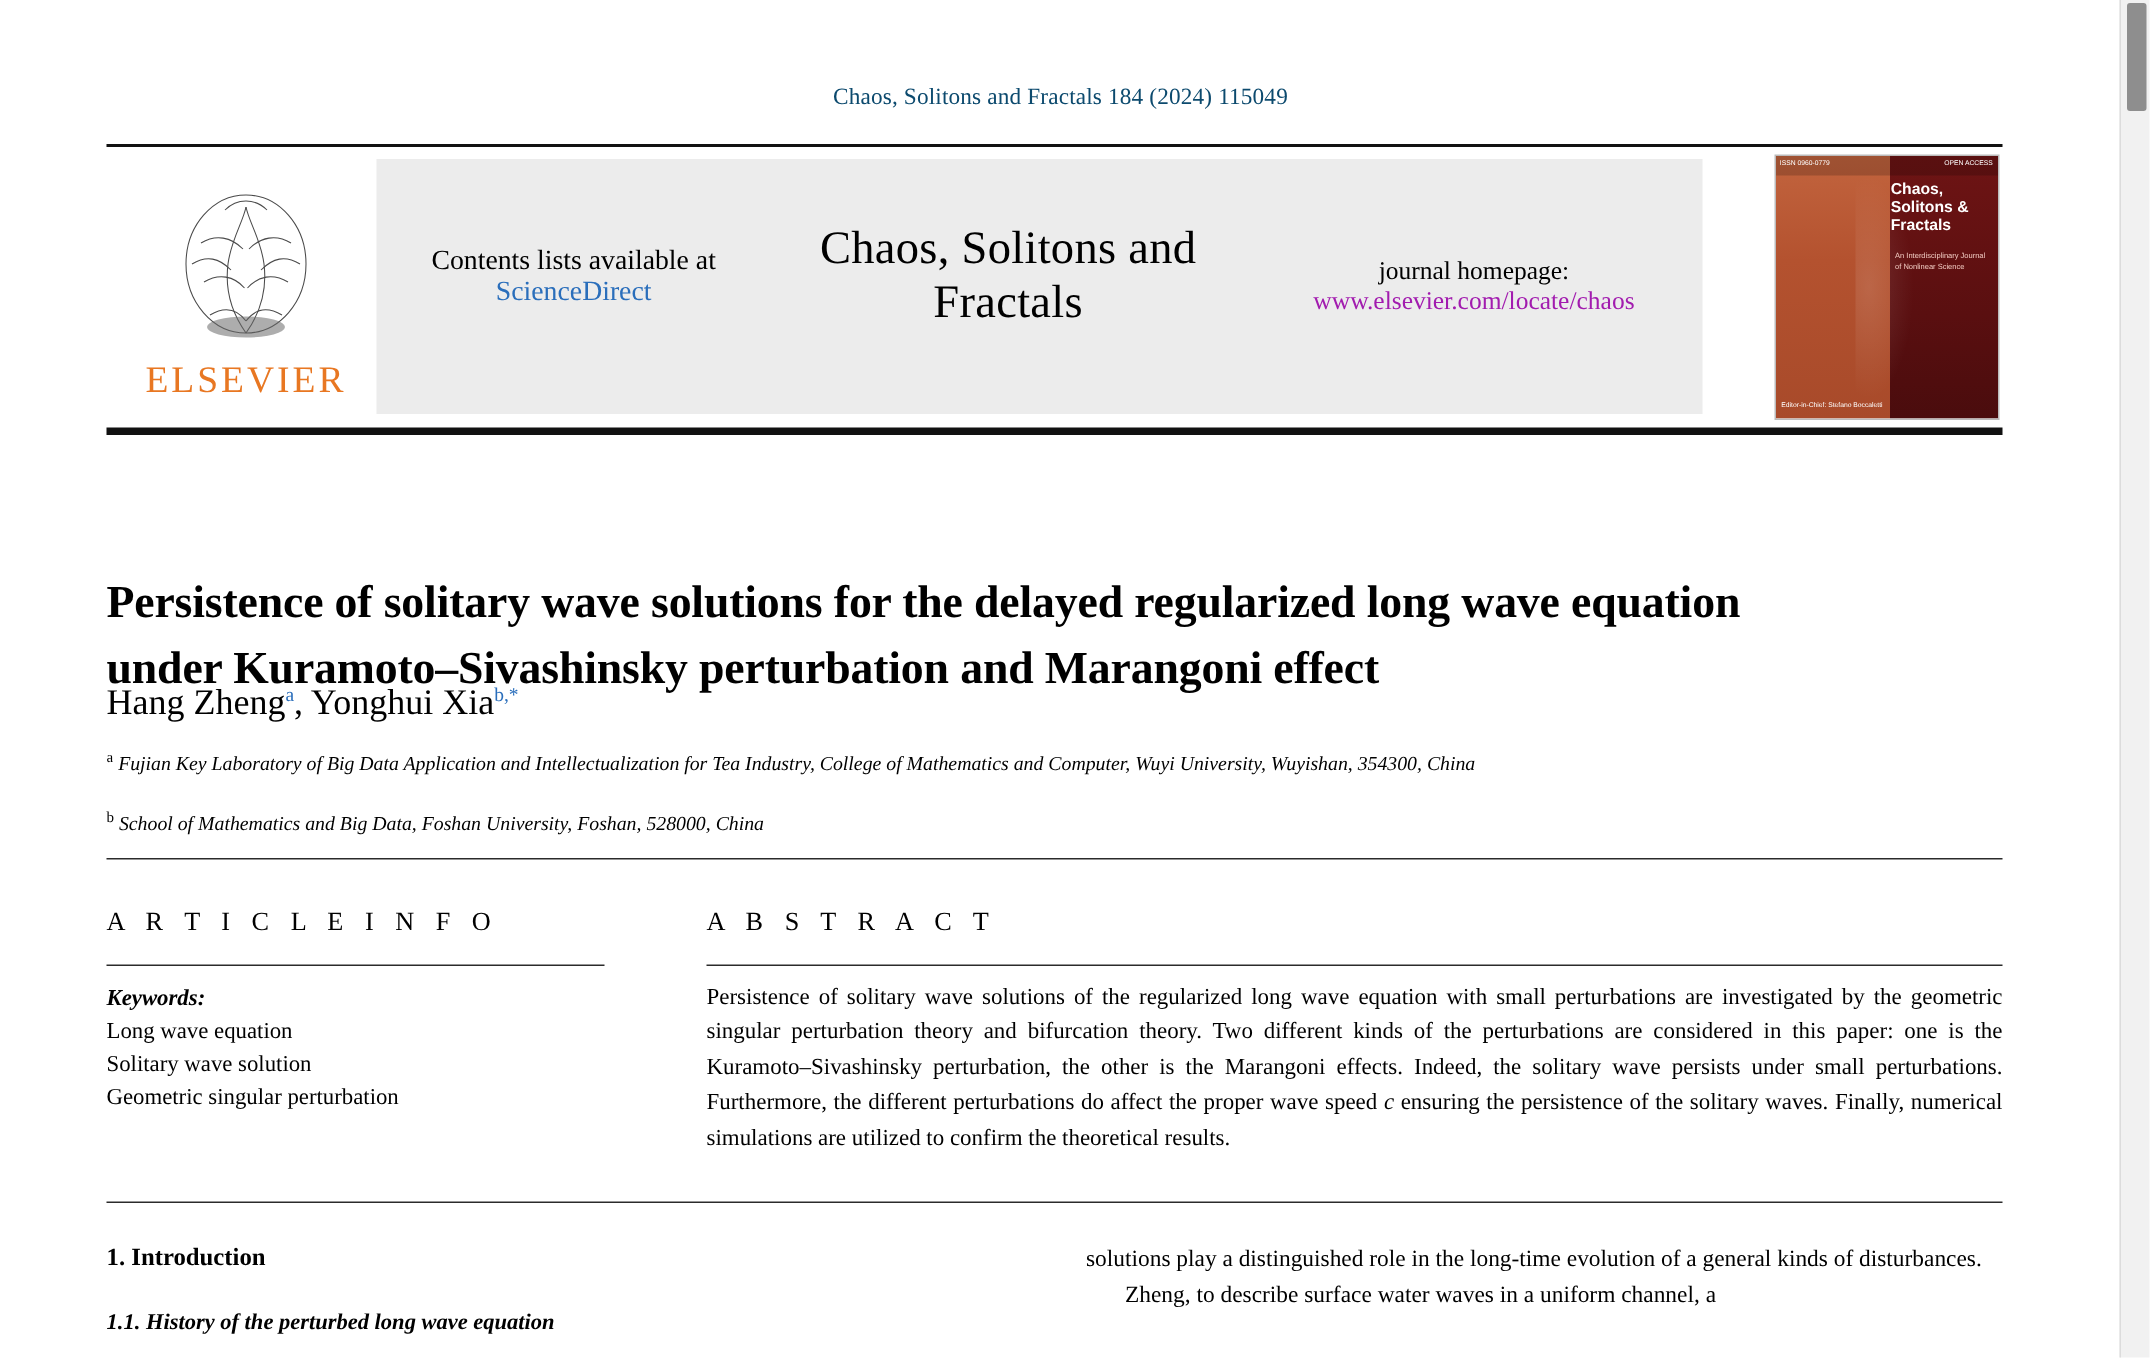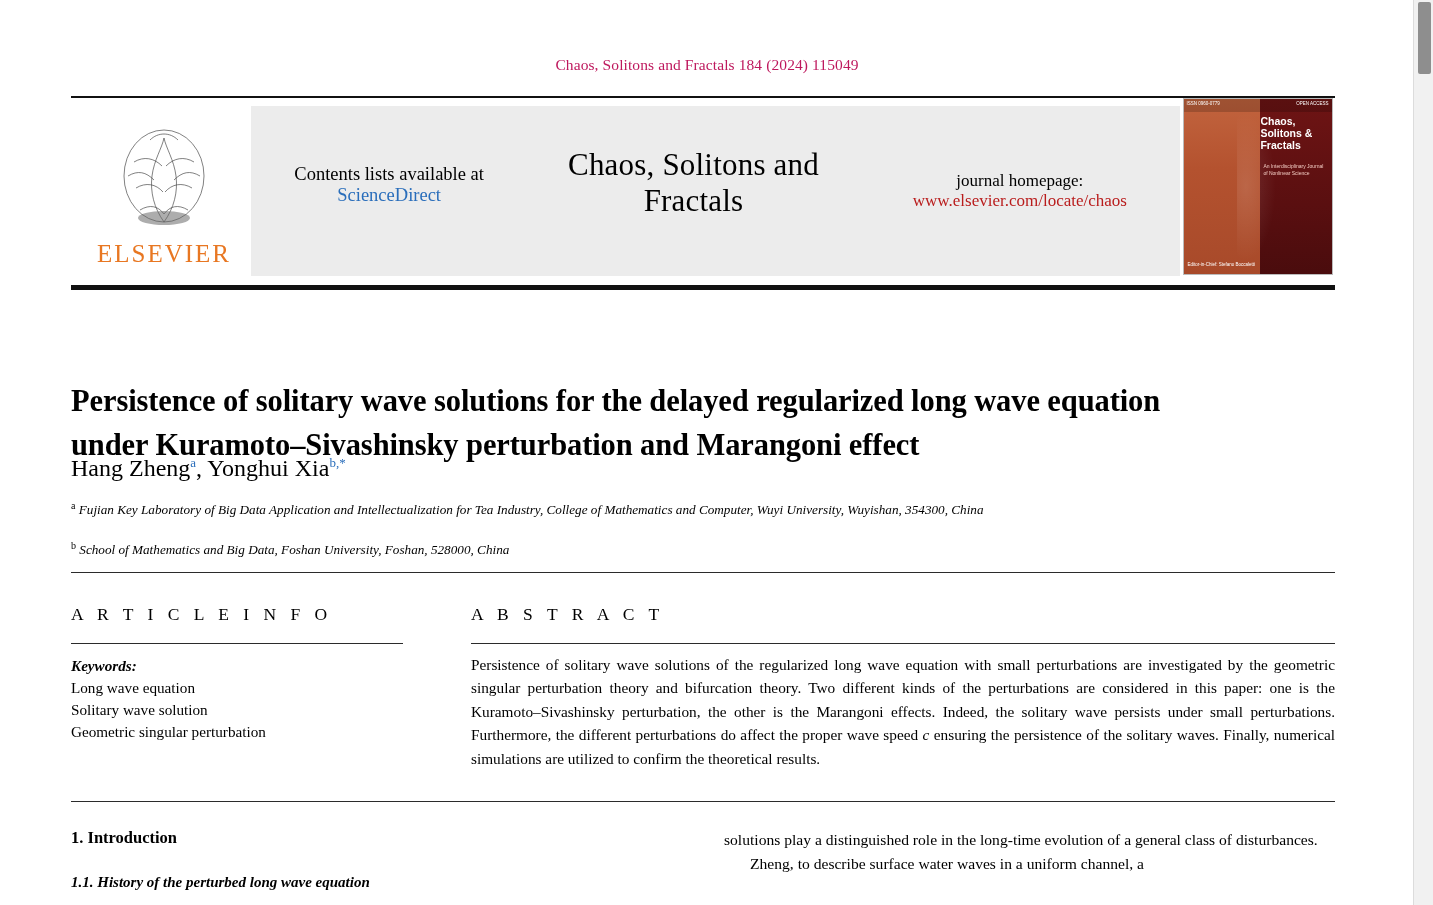--- a/index.html
+++ b/index.html
@@ -49,7 +49,7 @@
     width: 1414px;
     text-align: center;
     font-size: 15.5px;
-    color: #be185d;
+    color: #0c4a6e;
     letter-spacing: .1px;
   }
   

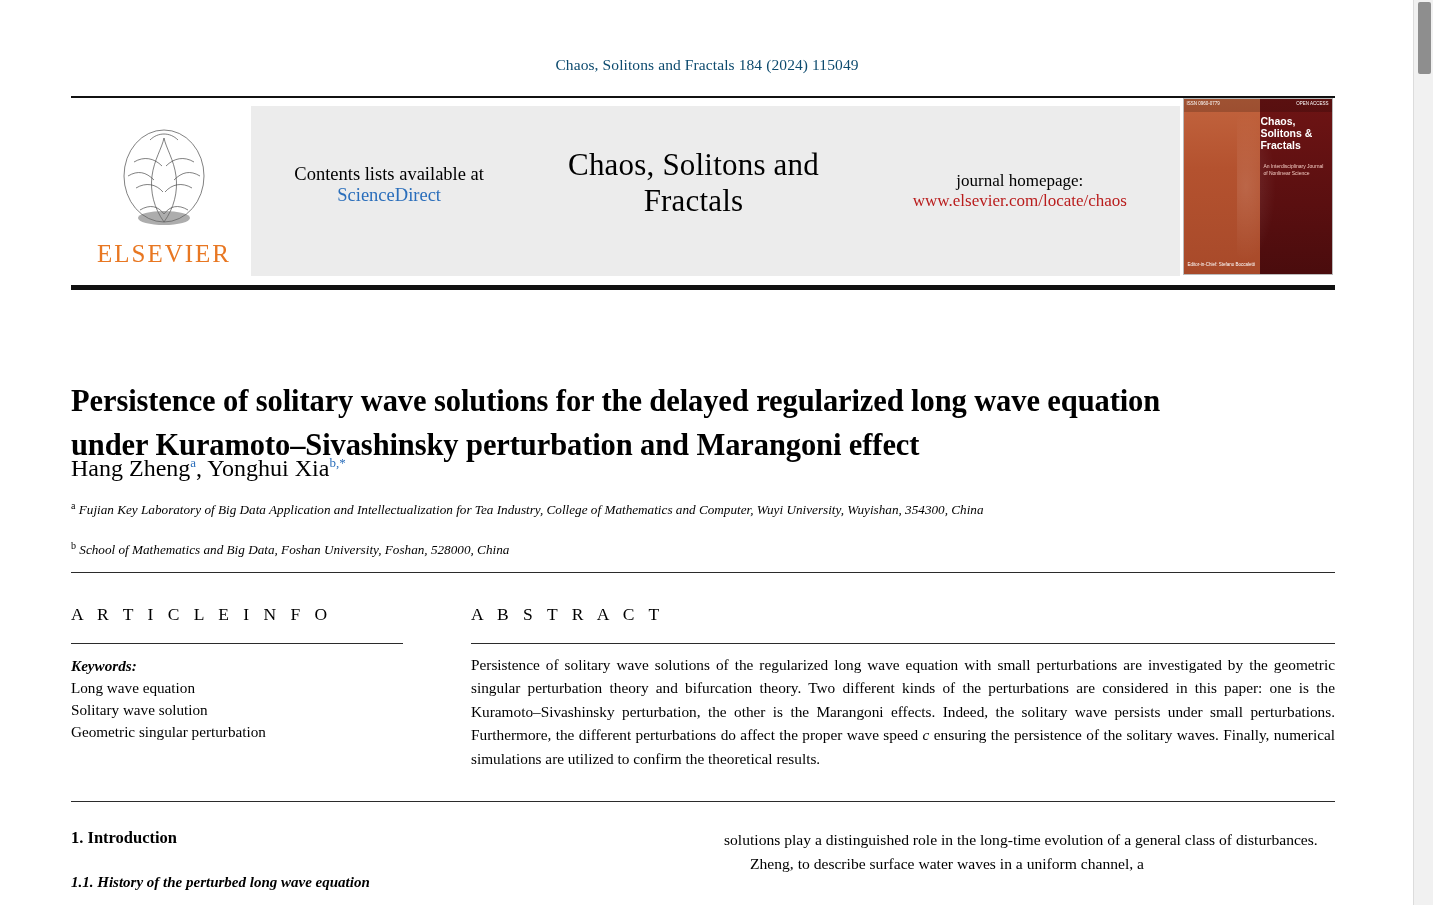--- a/index.html
+++ b/index.html
@@ -118,8 +118,9 @@
   .cover-thumb {
     width: 155px;
     display: flex;
-    align-items: flex-start;
+    align-items: center;
     justify-content: center;
+    padding-left: 45px;
   }
   .cover-img {
     width: 148px;

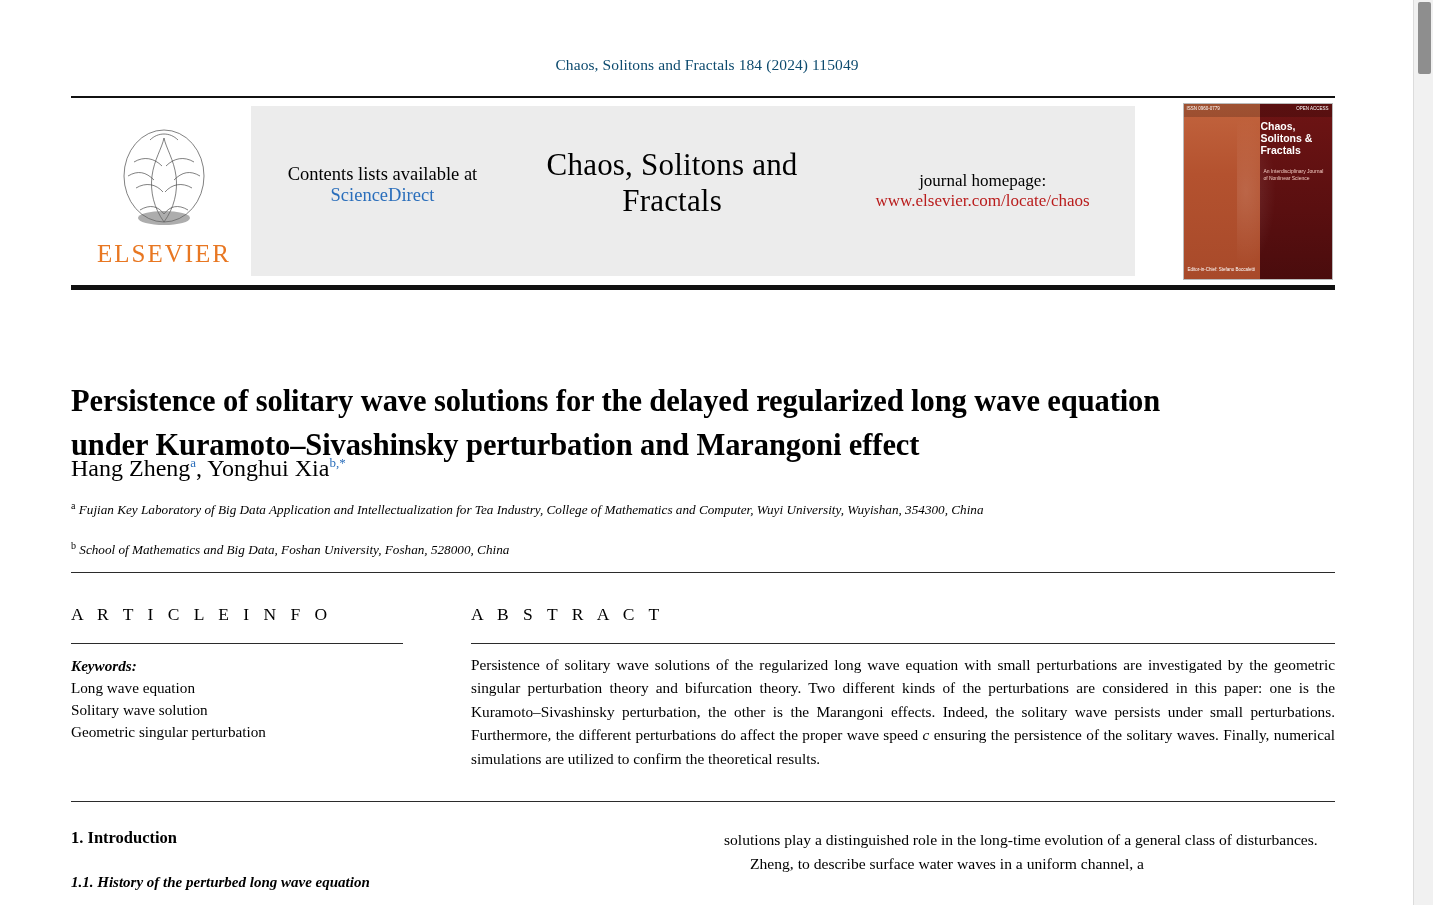--- a/index.html
+++ b/index.html
@@ -114,7 +114,7 @@
   .homepage-line {
     font-size: 17px;
   }
-  .homepage-line a { color: #b91c1c; text-decoration: none; }
+  .homepage-line a { color: #a21caf; text-decoration: none; }
   .cover-thumb {
     width: 155px;
     display: flex;

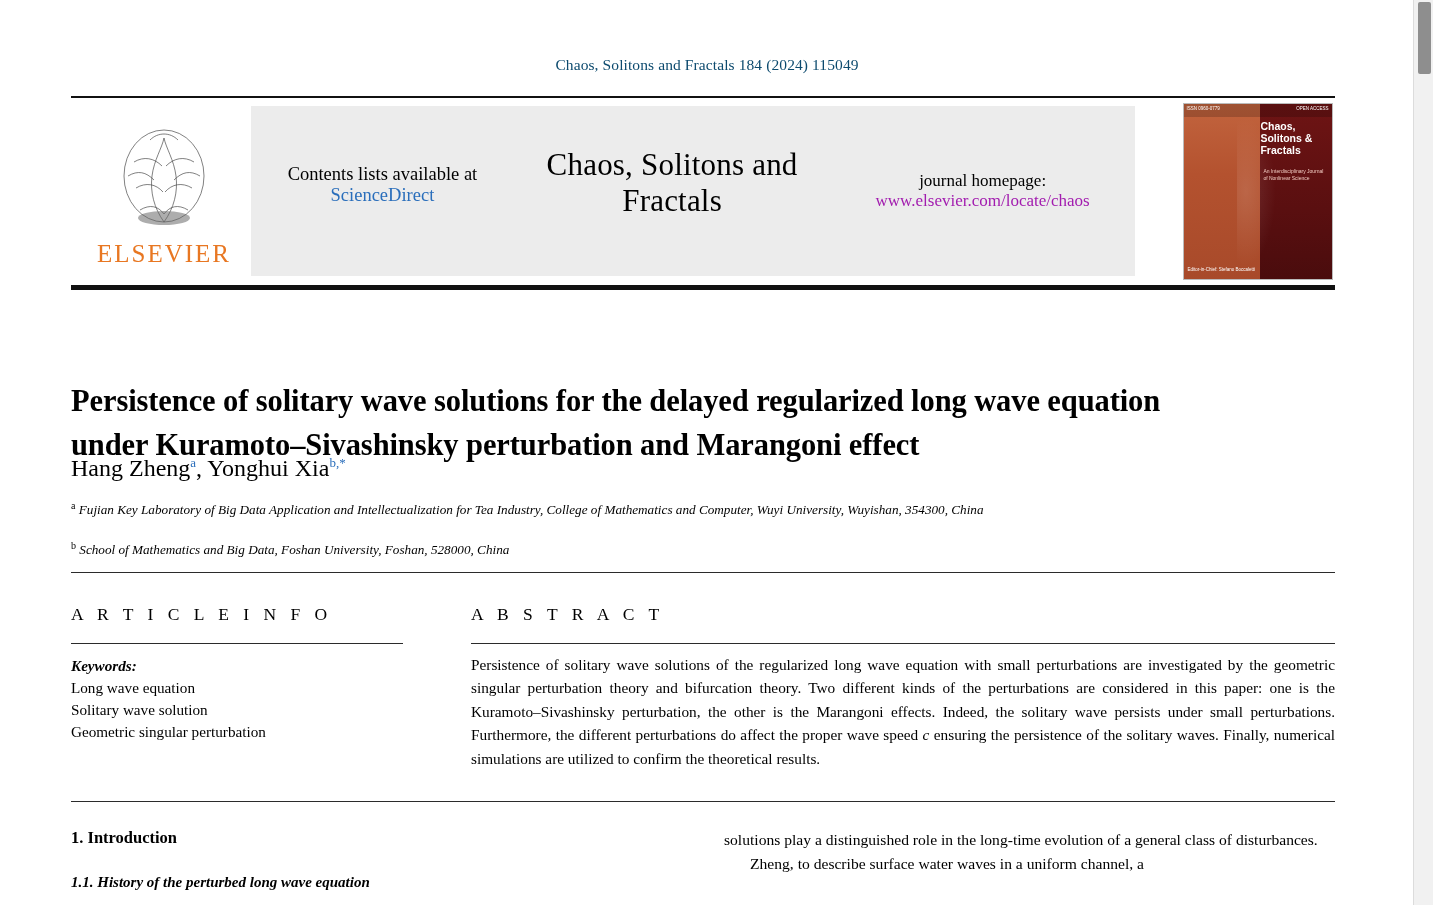--- a/index.html
+++ b/index.html
@@ -383,7 +383,7 @@
   </div>
 
   <div class="col-right">
-    <p>solutions play a distinguished role in the long-time evolution of a general class of disturbances.</p>
+    <p>solutions play a distinguished role in the long-time evolution of a general kinds of disturbances.</p>
     <p class="indent">Zheng, to describe surface water waves in a uniform channel, a</p>
   </div>
 

